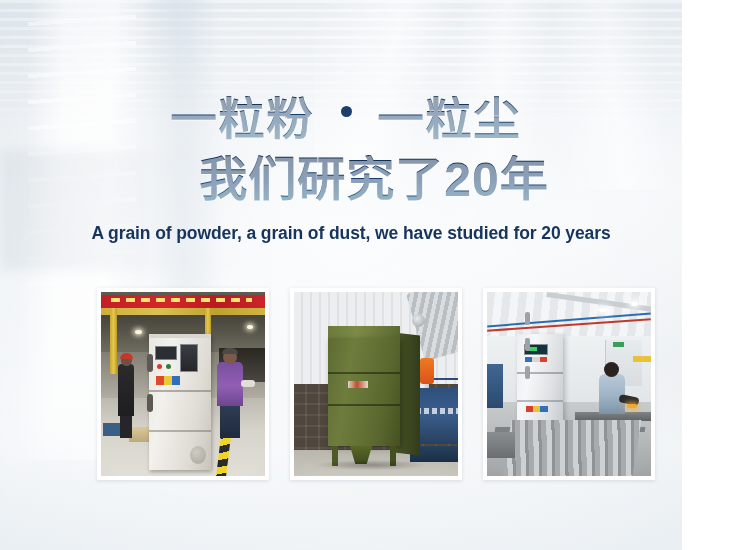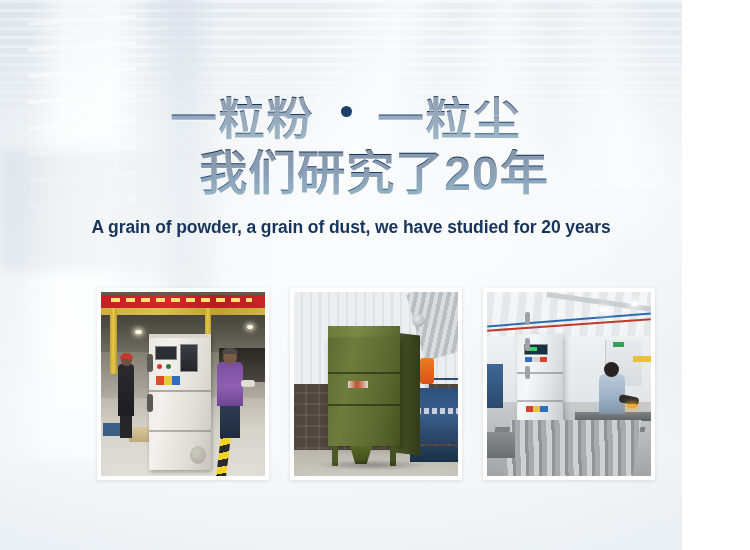--- a/index.html
+++ b/index.html
@@ -142,7 +142,7 @@
   }
   .line-2 {
     display: block;
-    margin-top: 6px;
+    margin-top: 12px;
     font-size: 48px;
     line-height: 1.05;
     font-weight: 900;

